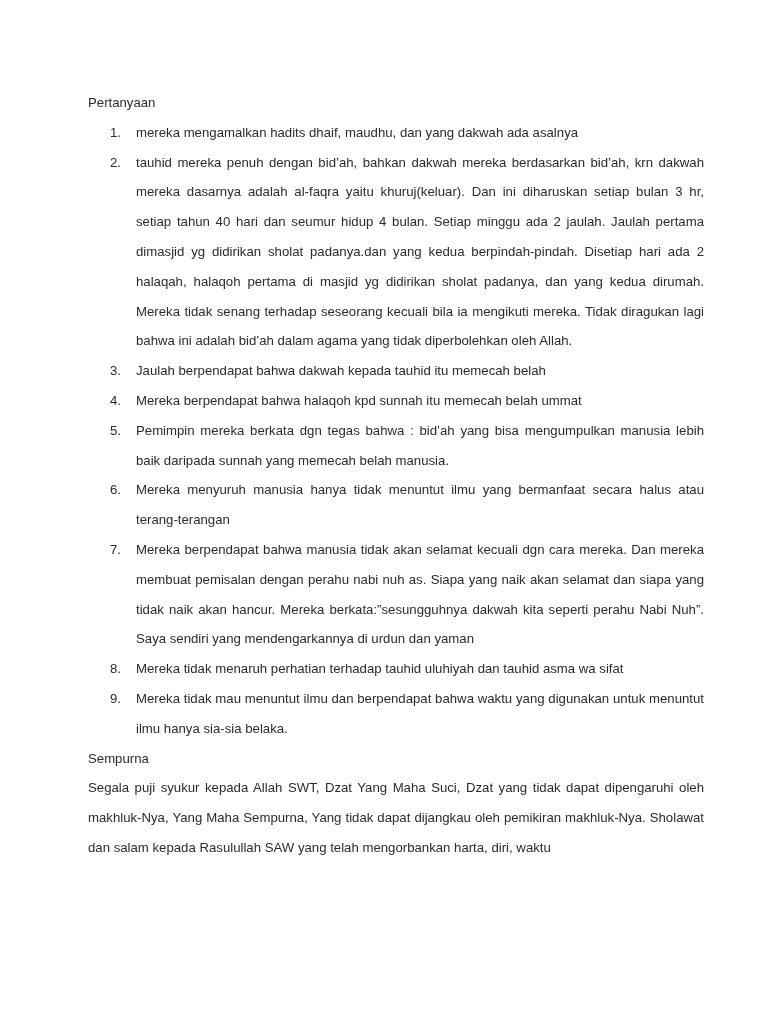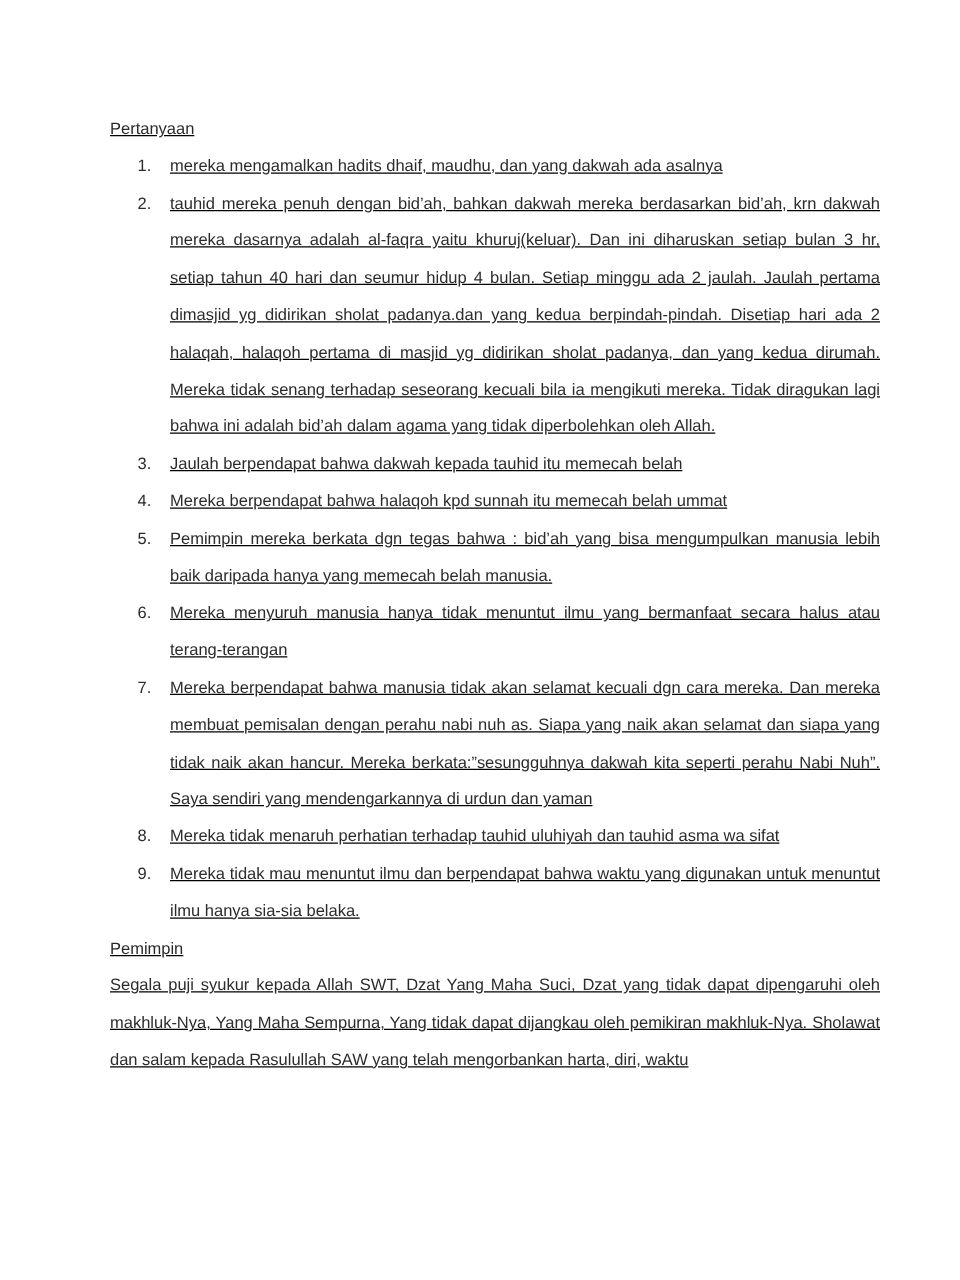--- a/index.html
+++ b/index.html
@@ -21,7 +21,6 @@
     background: #ffffff;
     box-sizing: border-box;
     padding: 88px 64px 0 88px;
-    text-decoration: underline;
   }
 
   .doc-body {

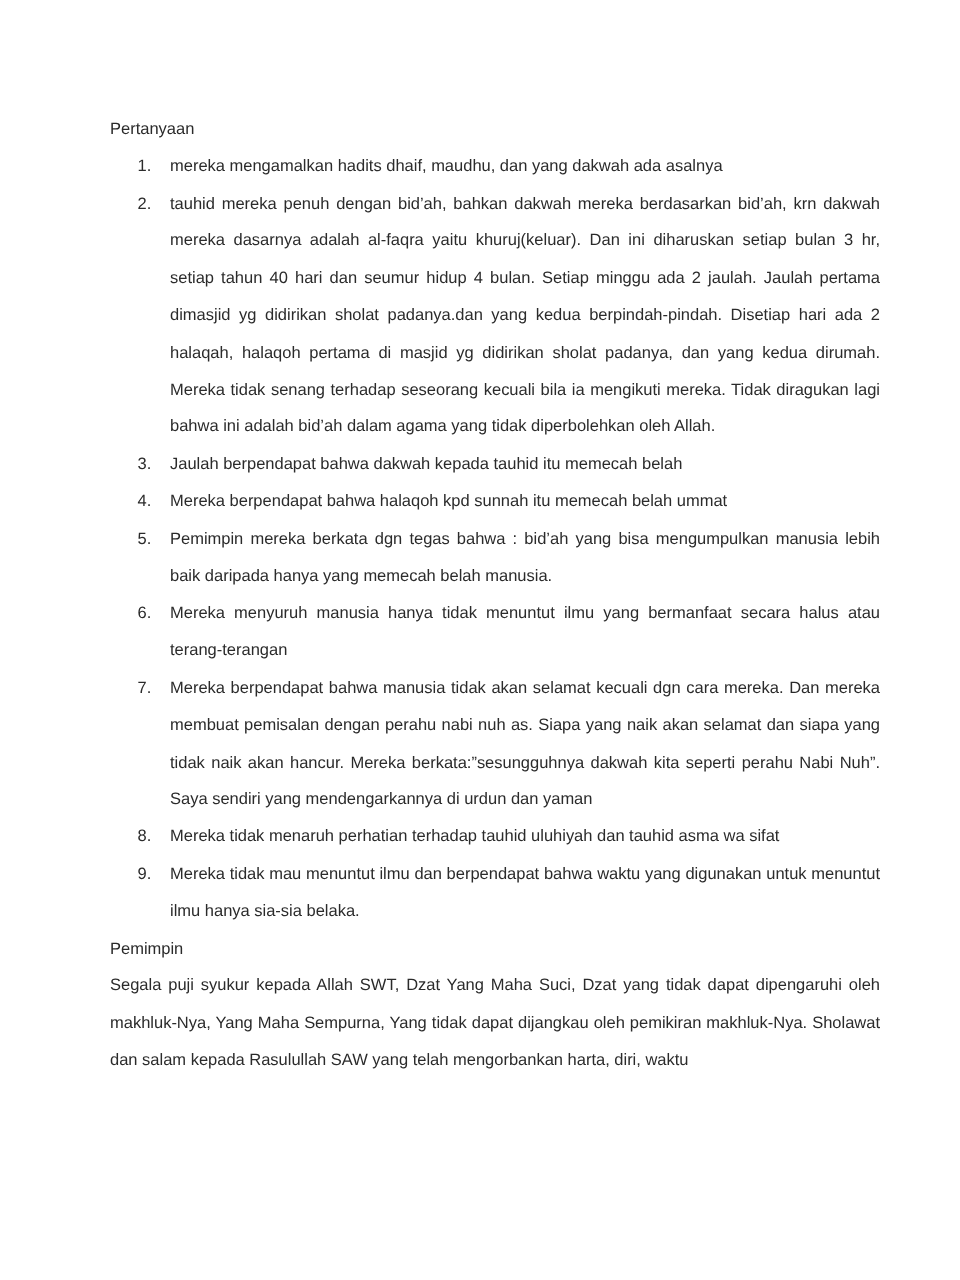--- a/index.html
+++ b/index.html
@@ -97,7 +97,7 @@
       </li>
       <li class="q-item">
         <span class="num">5.</span>
-        <span class="txt">Pemimpin mereka berkata dgn tegas bahwa : bid’ah yang bisa mengumpulkan manusia lebih baik daripada hanya yang memecah belah manusia.</span>
+        <span class="txt">Pemimpin mereka berkata dgn tegas bahwa : bid’ah yang bisa mengumpulkan manusia lebih baik daripada sunnah yang memecah belah manusia.</span>
       </li>
       <li class="q-item">
         <span class="num">6.</span>

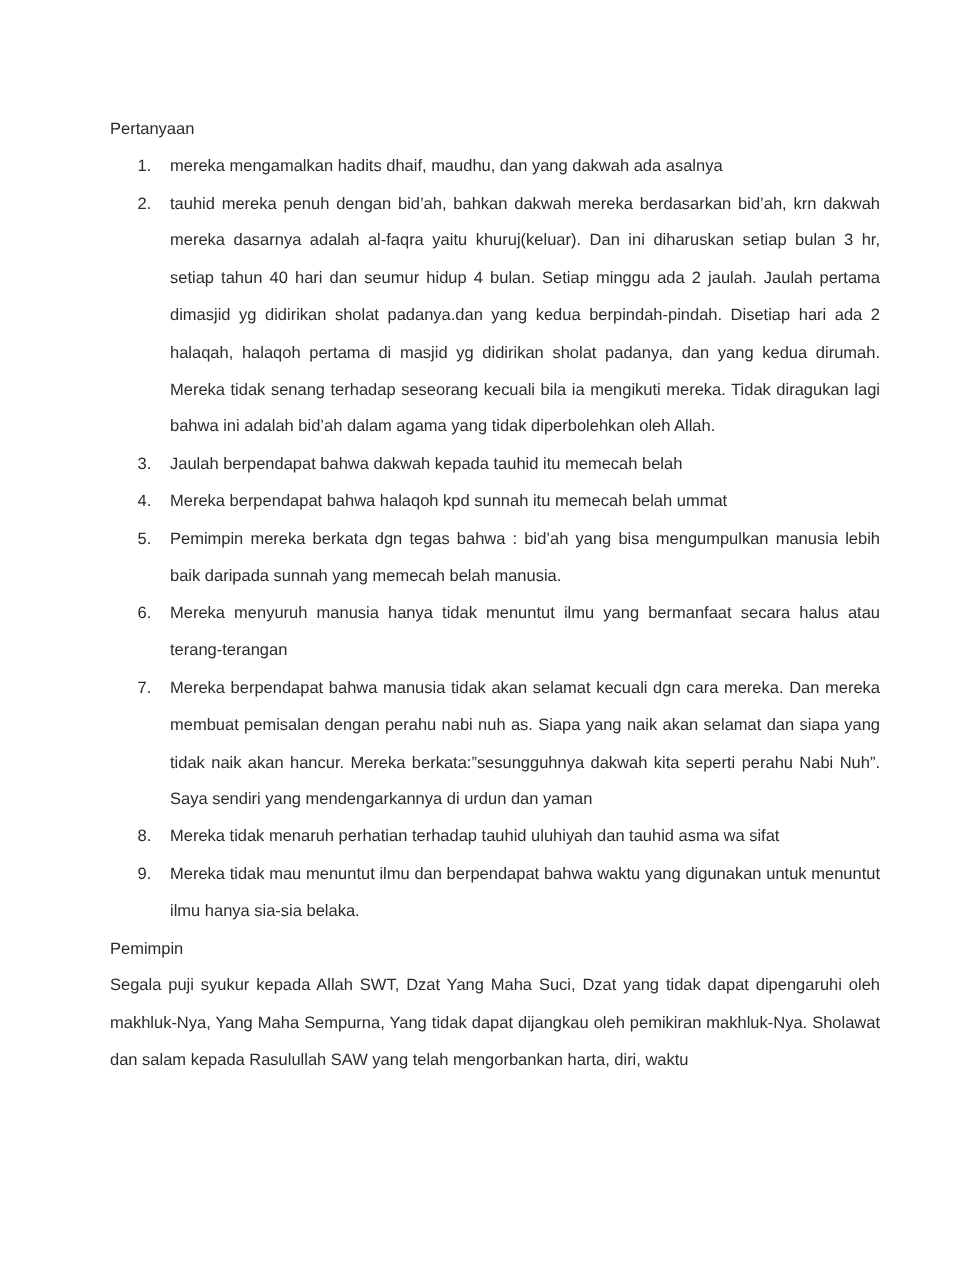--- a/index.html
+++ b/index.html
@@ -118,7 +118,7 @@
     </ol>
 
     <div class="answer-block">
-      <p class="plain-line">Pemimpin</p>
+      <p class="plain-line">Sempurna</p>
       <p class="answer-para">Segala puji syukur kepada Allah SWT, Dzat Yang Maha Suci, Dzat yang tidak dapat dipengaruhi oleh makhluk-Nya, Yang Maha Sempurna, Yang tidak dapat dijangkau oleh pemikiran makhluk-Nya. Sholawat dan salam kepada Rasulullah SAW yang telah mengorbankan harta, diri, waktu</p>
     </div>
 

